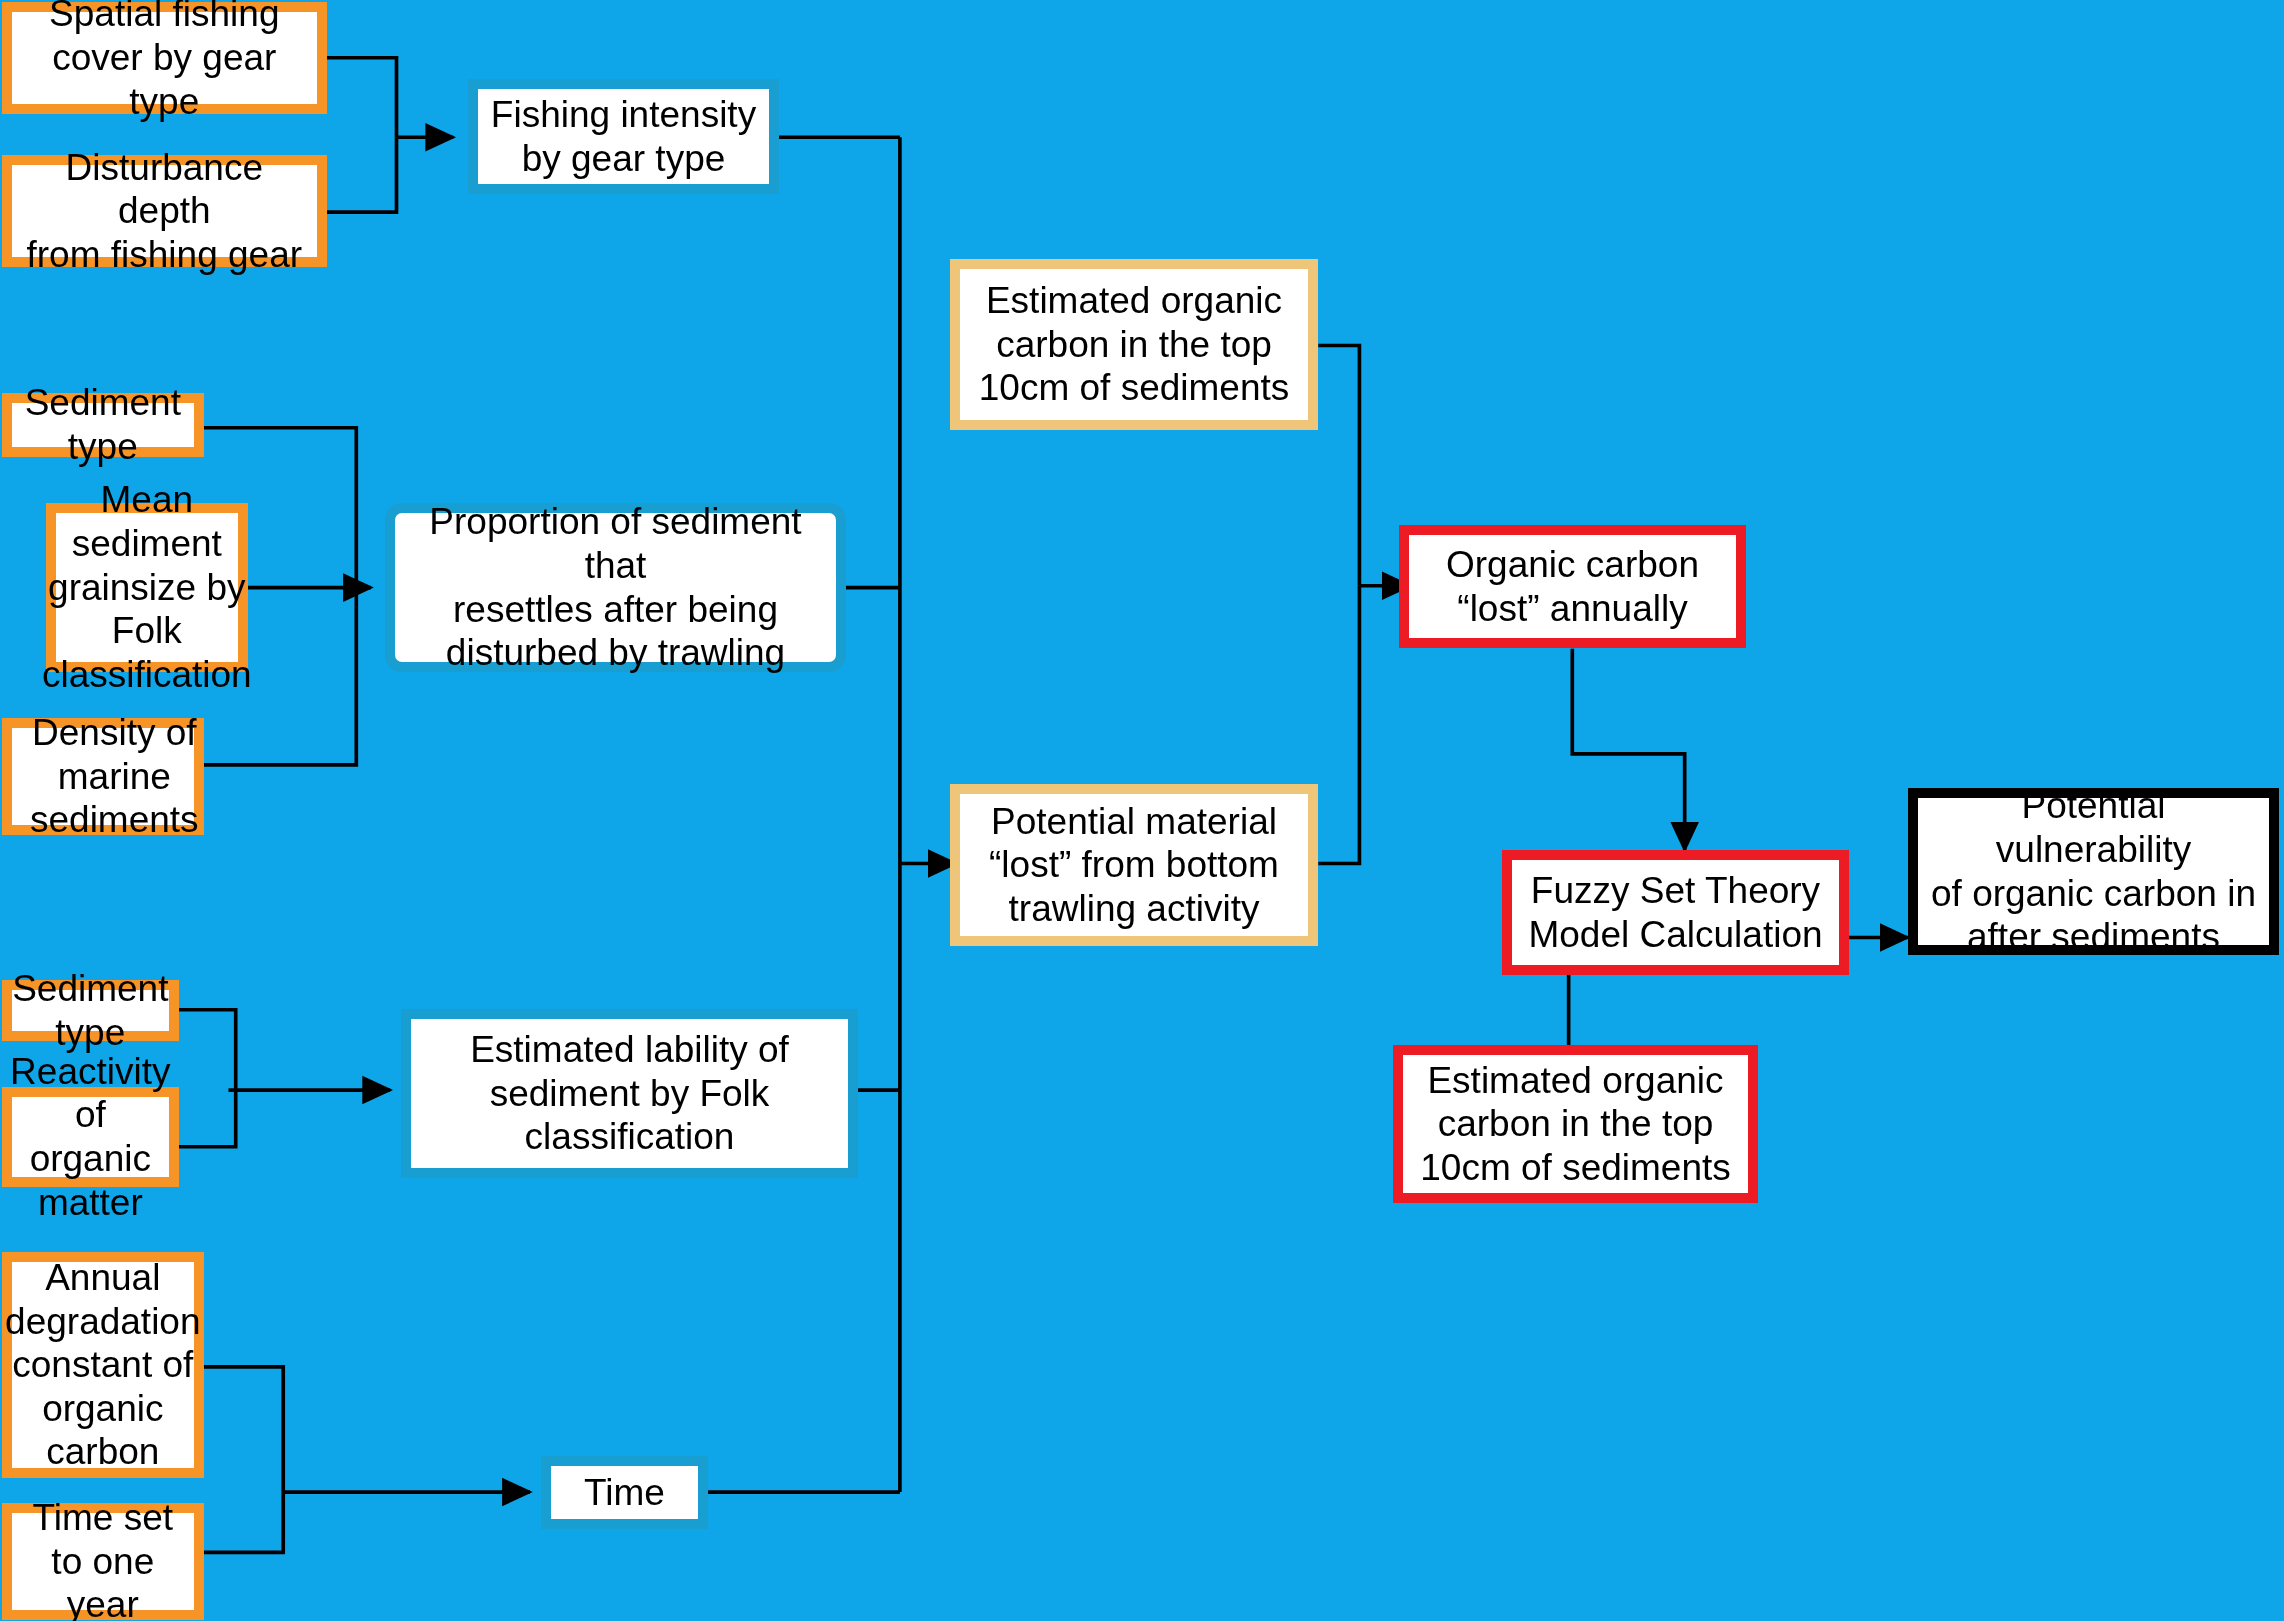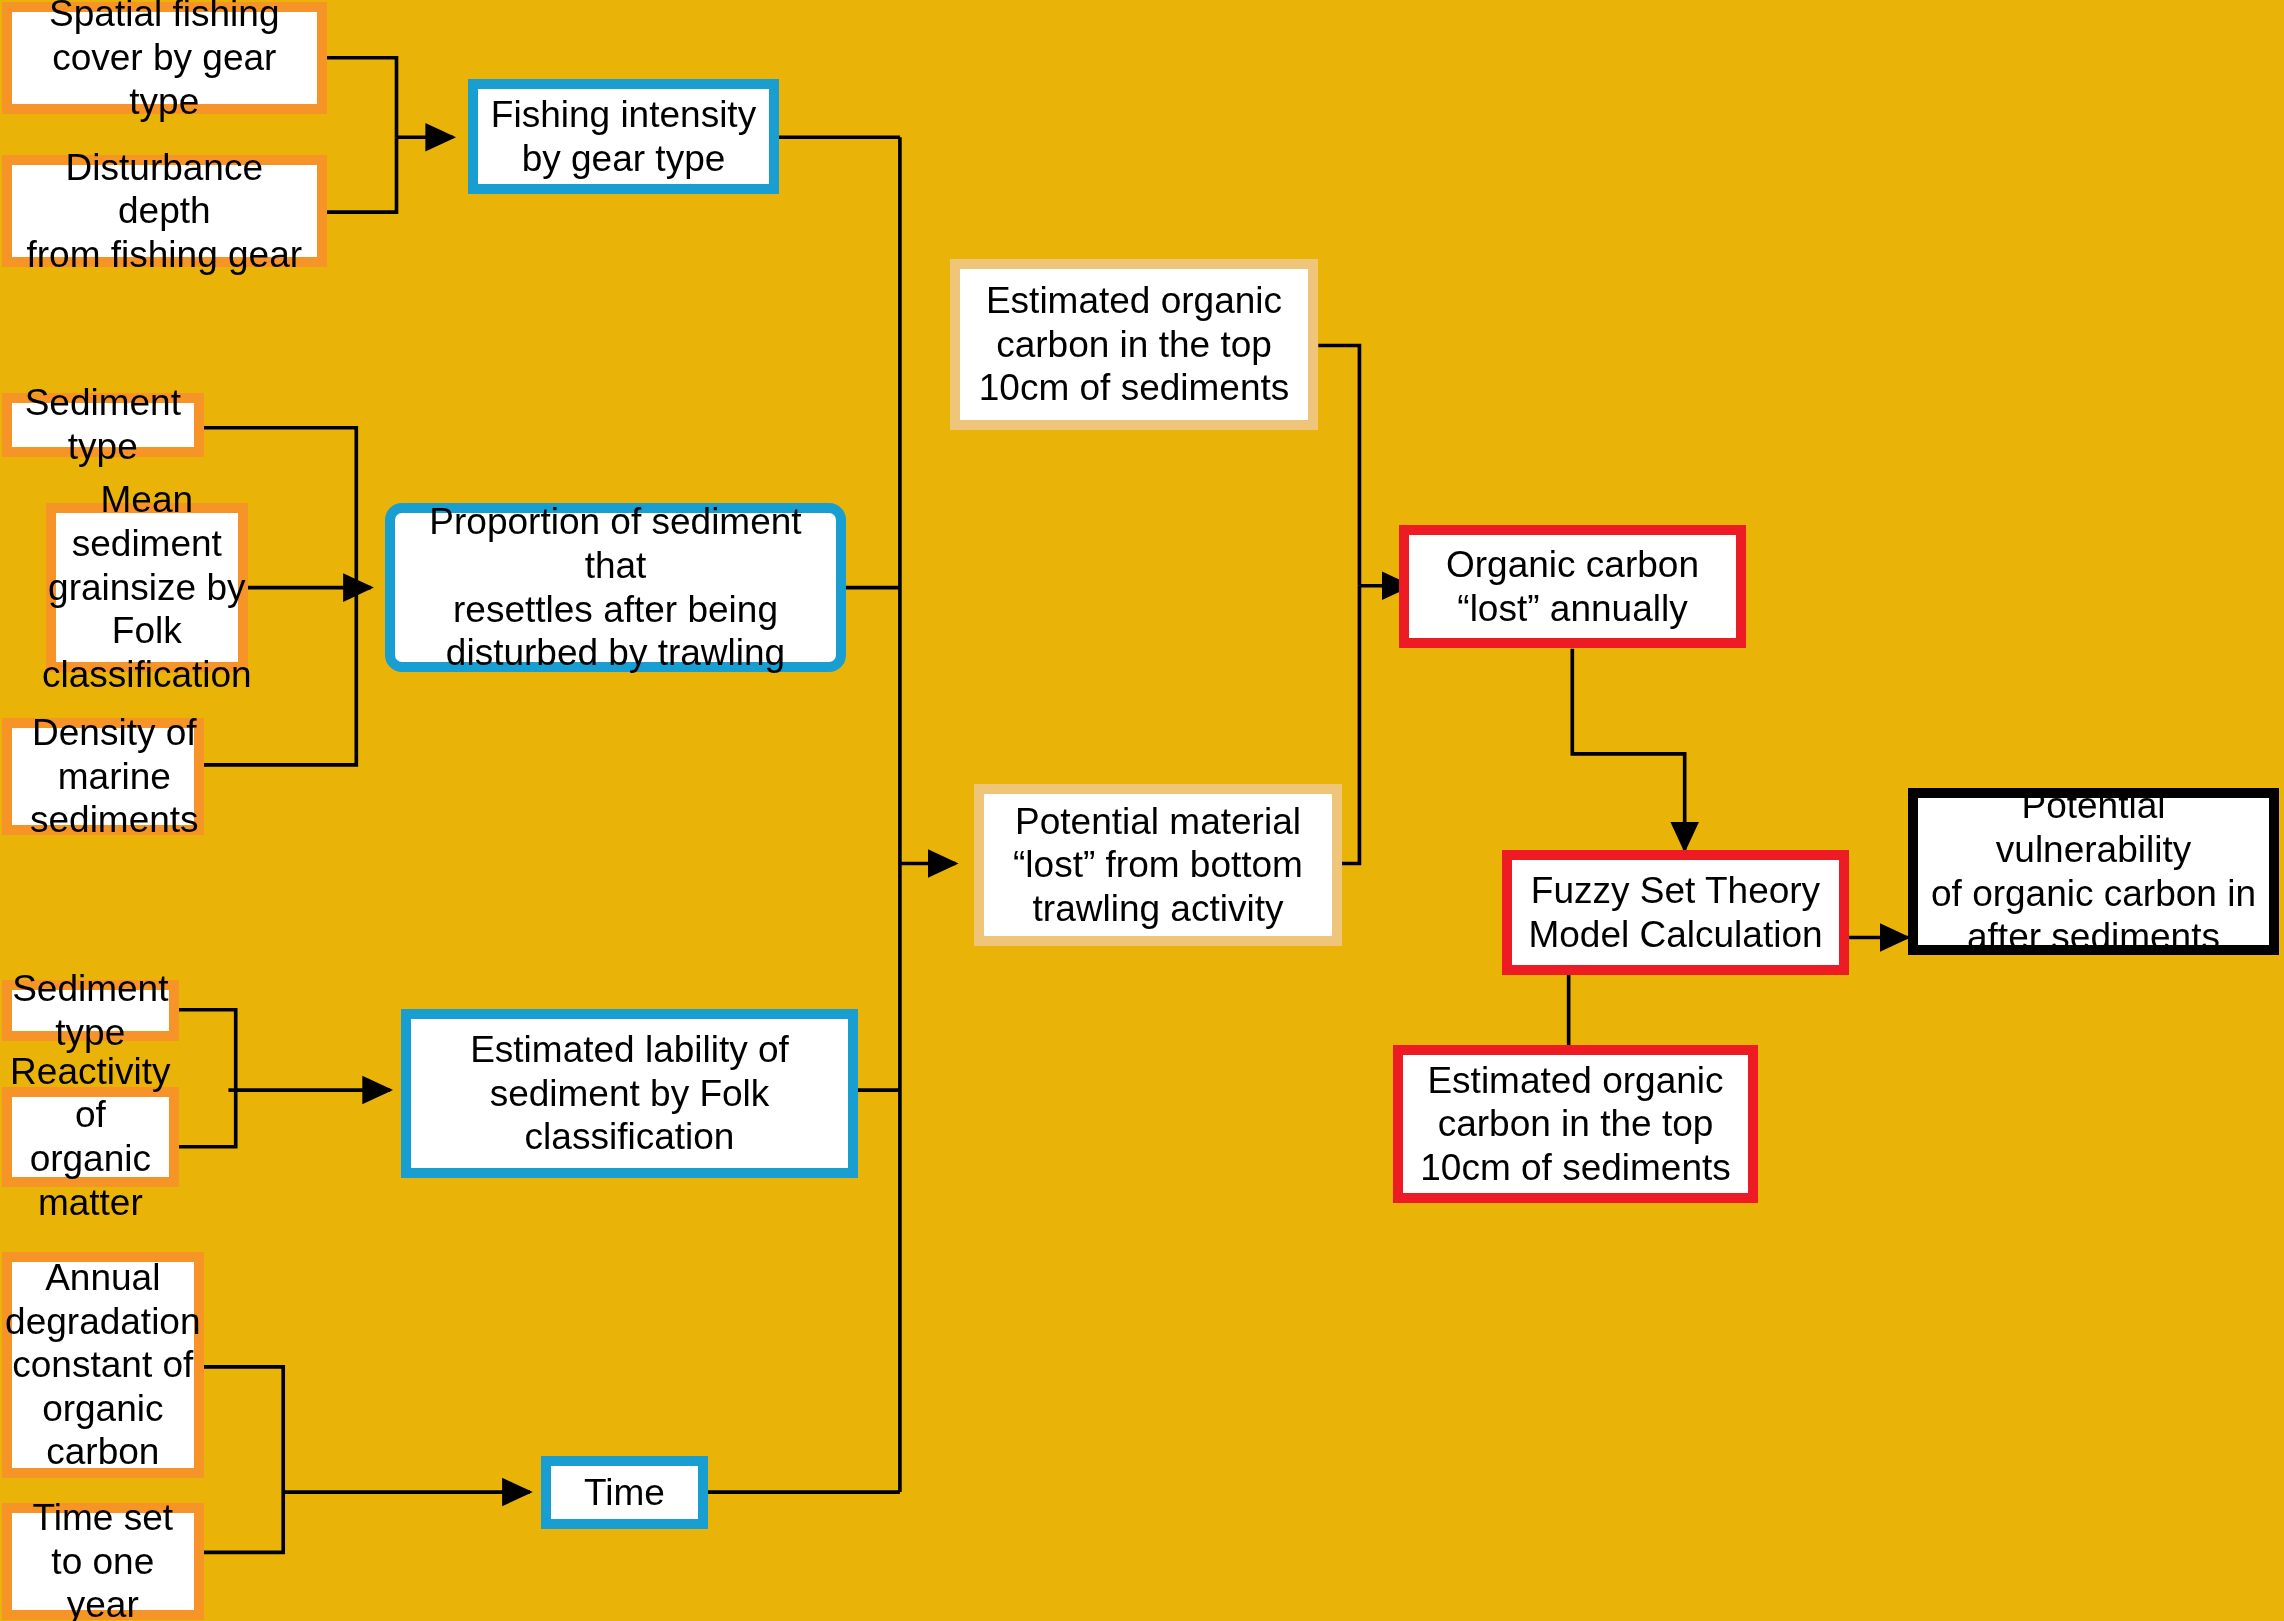--- a/index.html
+++ b/index.html
@@ -14,7 +14,7 @@
     position: relative;
     width: 2284px;
     height: 1622px;
-    background: #eab308;
+    background: #0ea5e9;
     overflow: hidden;
   }
   svg.edges {

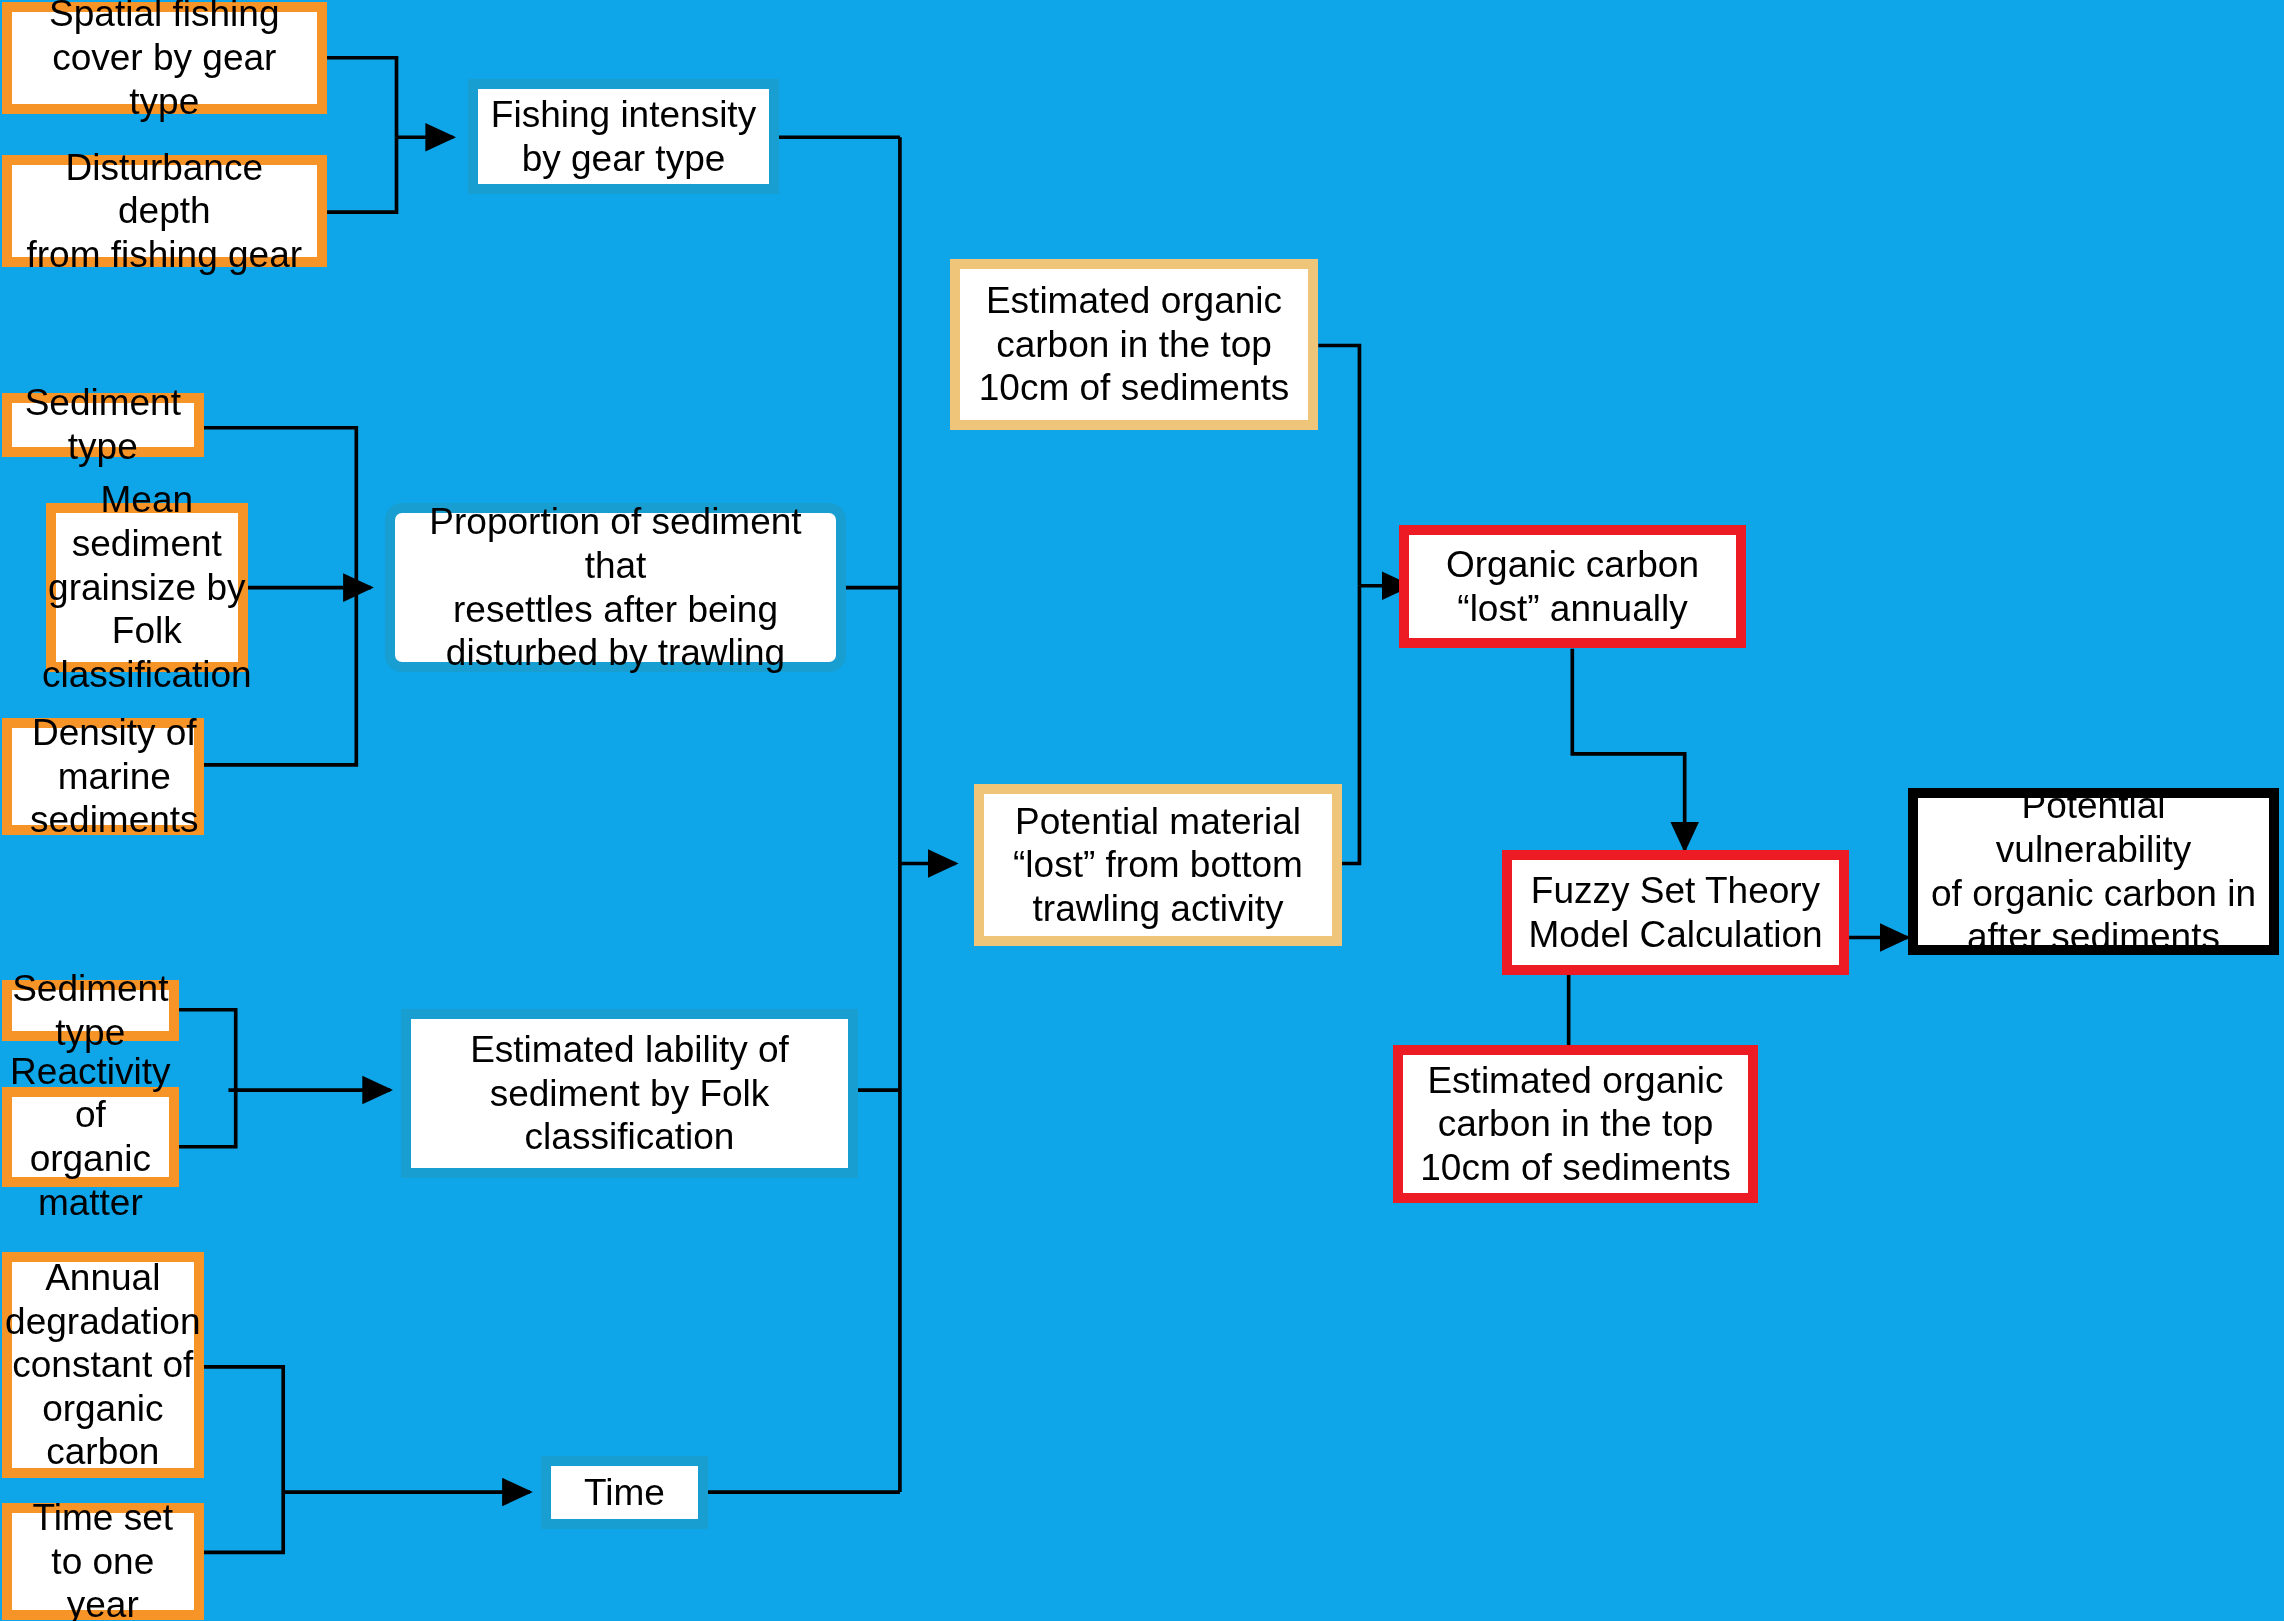--- a/index.html
+++ b/index.html
@@ -173,7 +173,7 @@
 10cm of sediments</span>
   </div>
 
-  <div class="node n-tan fs-41" style="left:950px; top:784px; width:368px; height:162px;margin-left:24px;">
+  <div class="node n-tan fs-41" style="left:950px; top:784px; width:368px; height:162px;">
     <span class="label">Potential material
 “lost” from bottom
 trawling activity</span>

